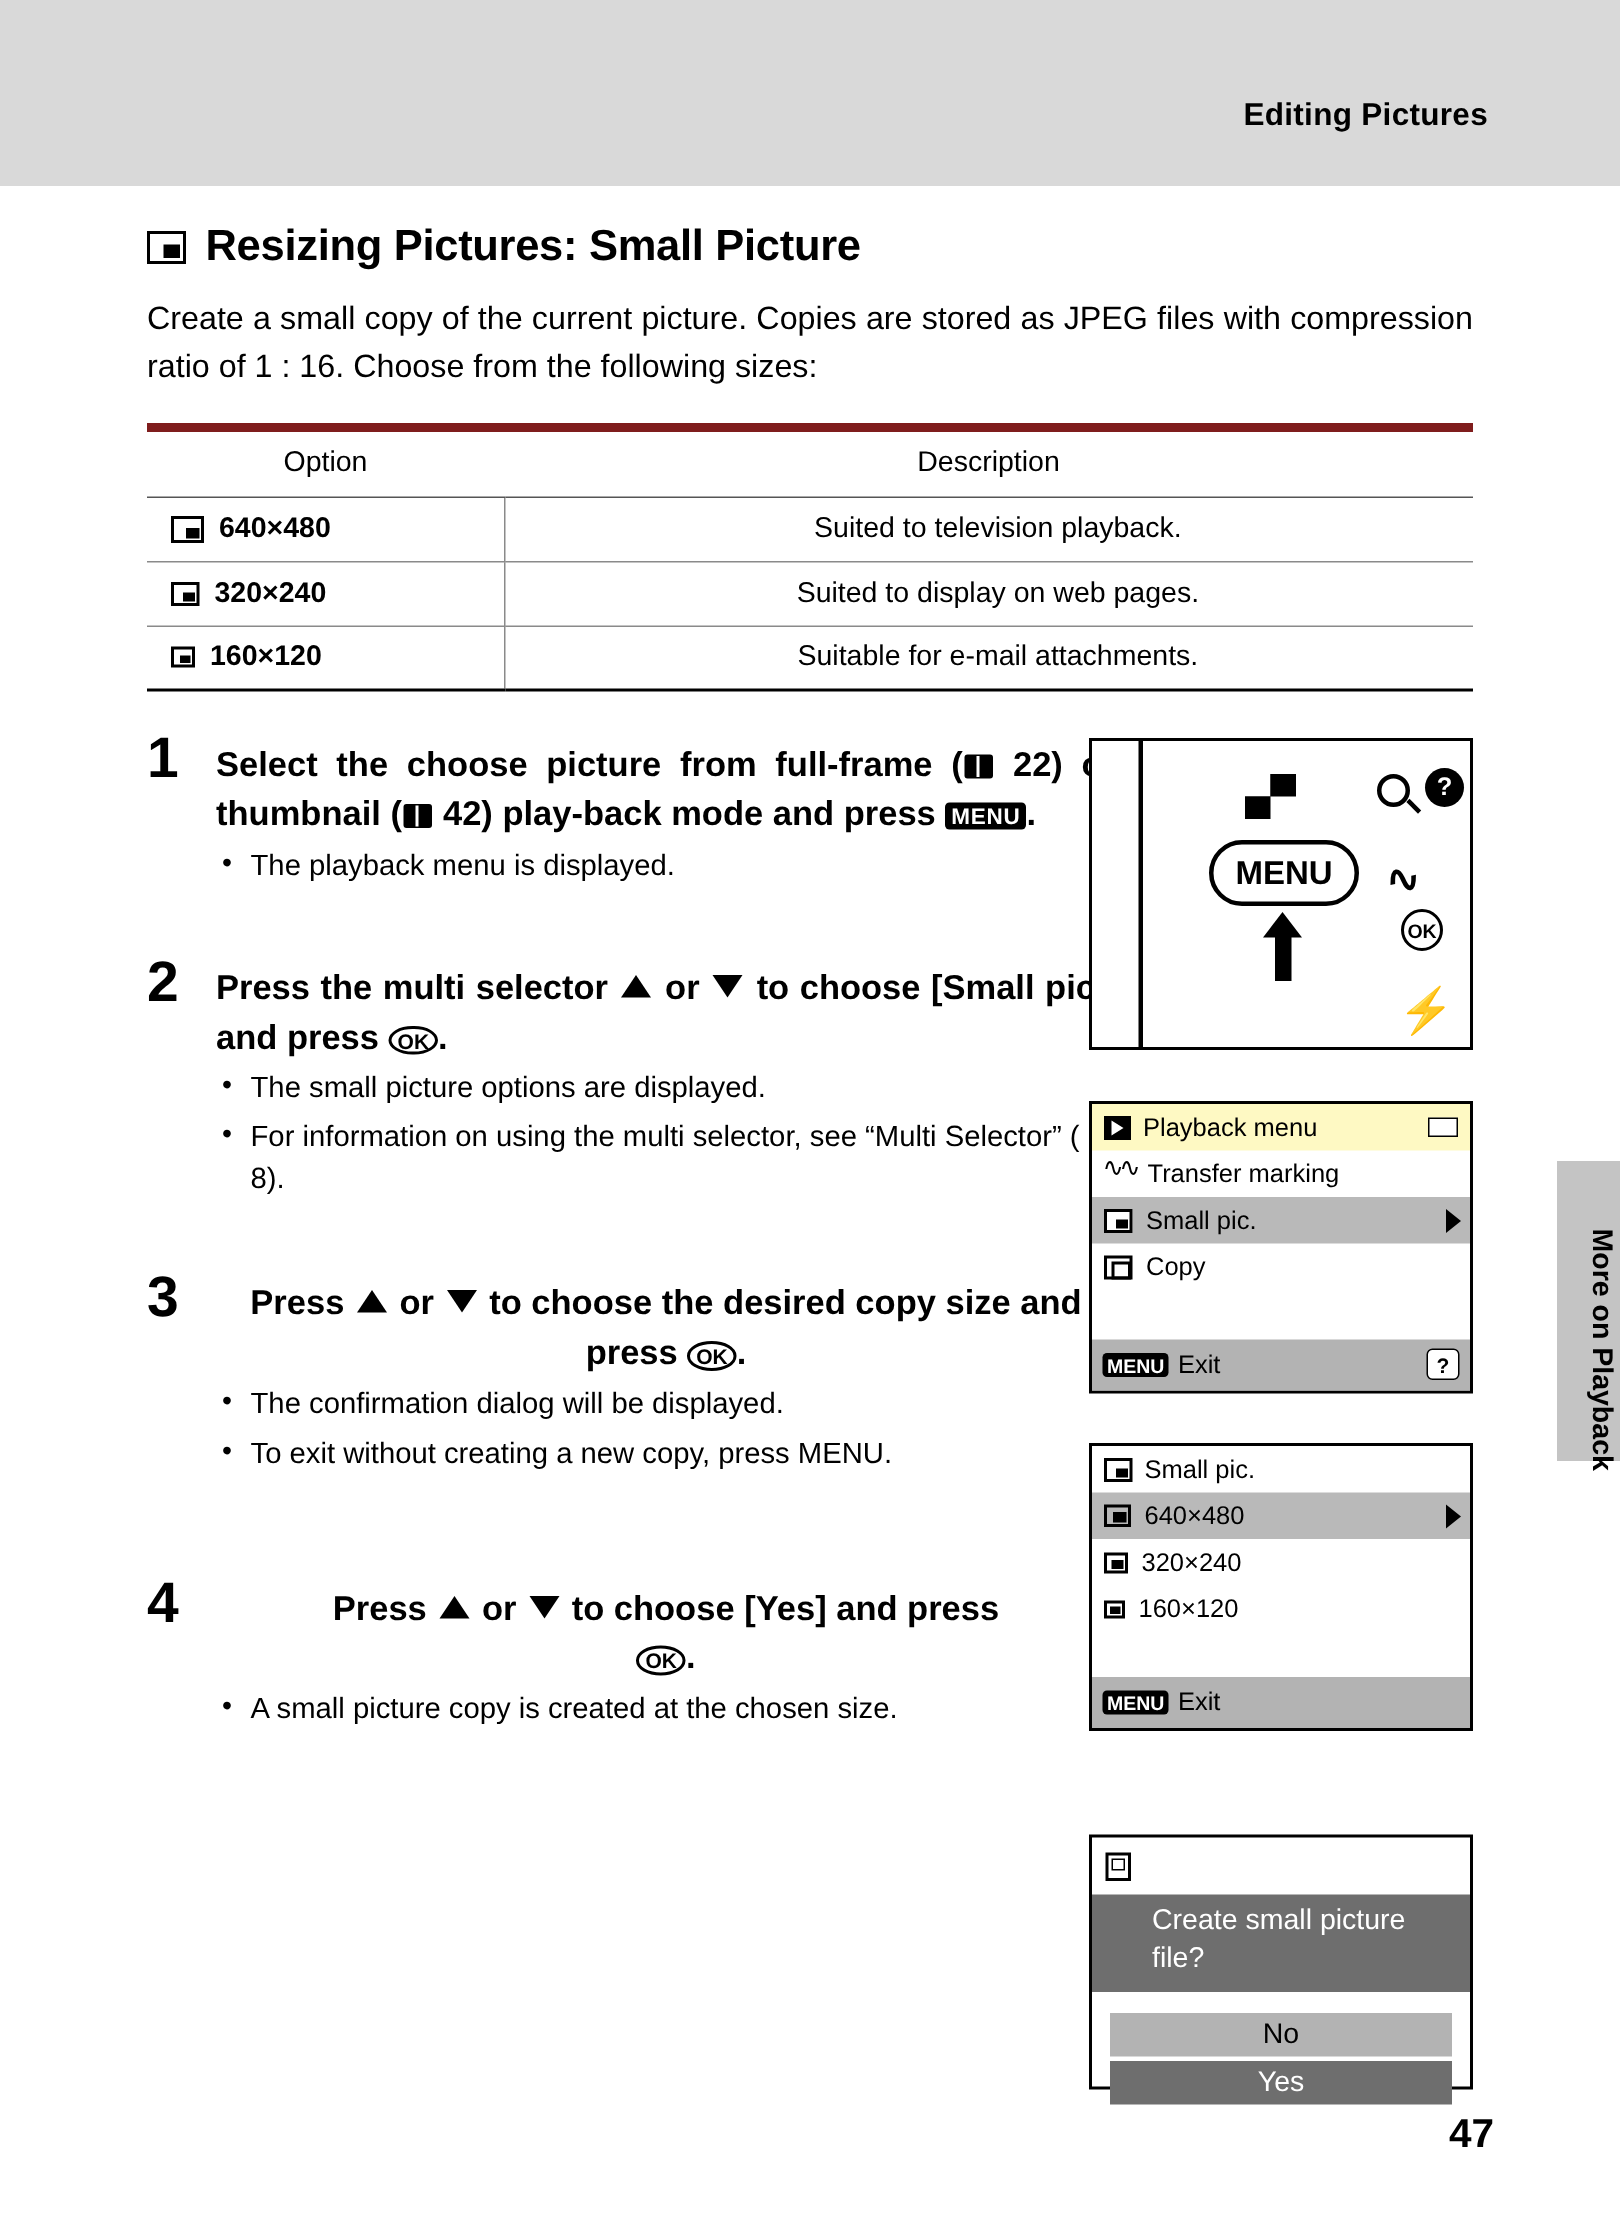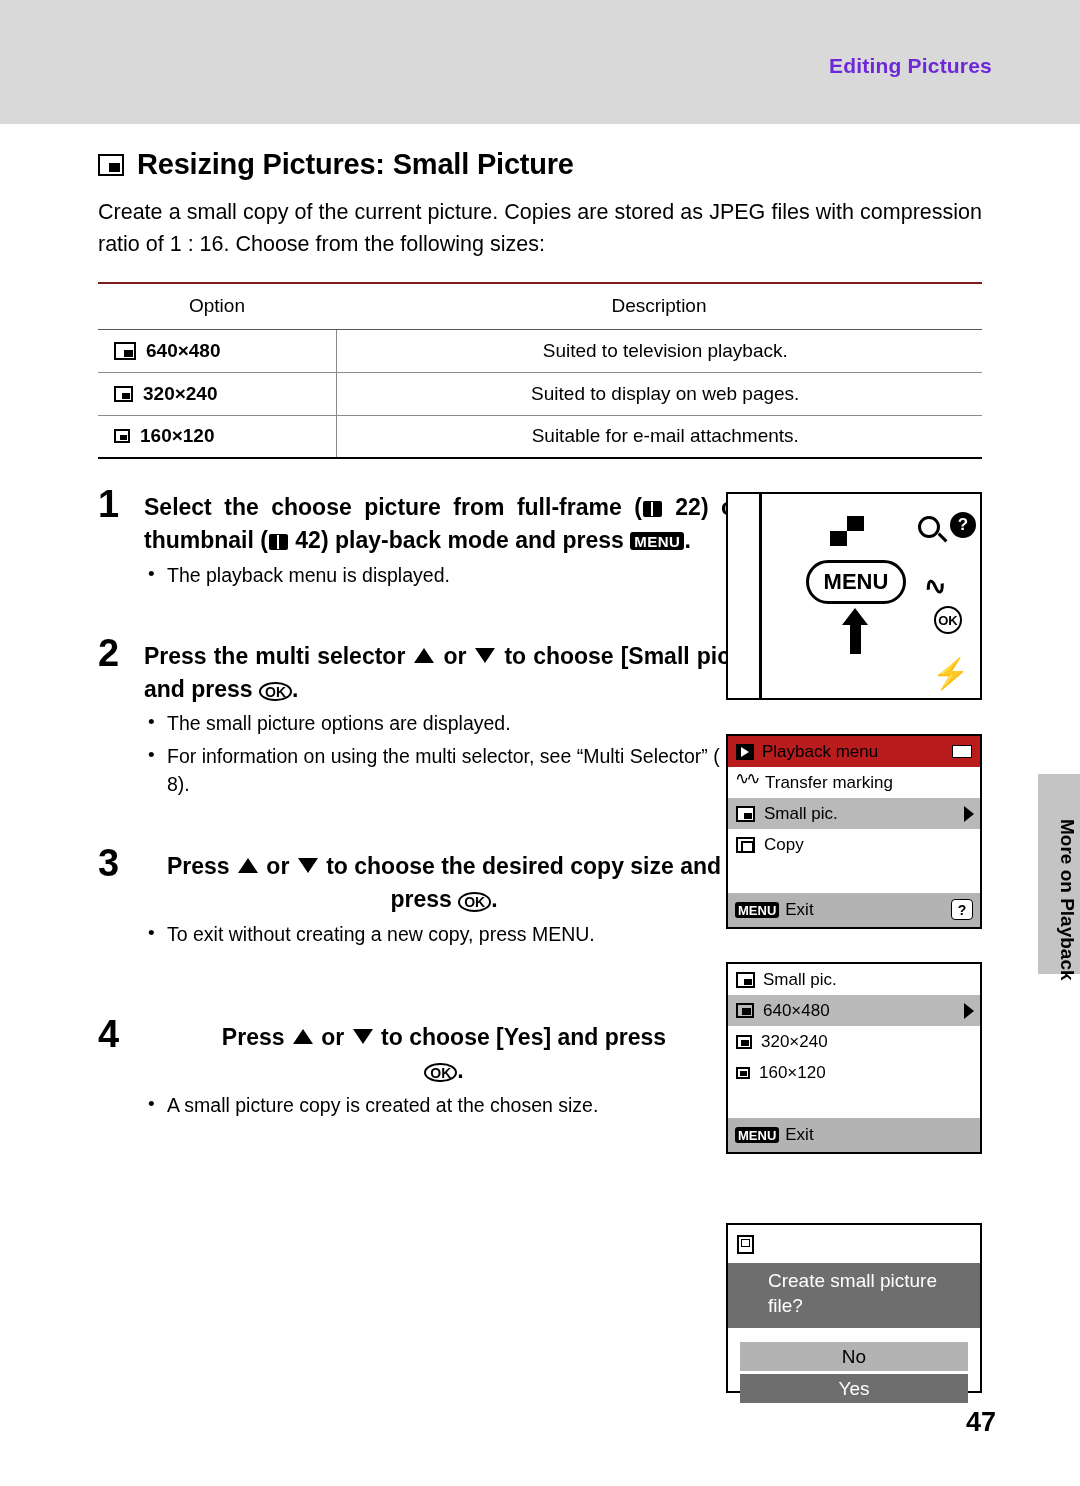--- a/index.html
+++ b/index.html
@@ -23,11 +23,11 @@
   }
   .header-title {
     position: absolute;
-    right: 88px; top: 66px;
+    right: 88px; top: 77px;
     transform: translateY(-50%);
     font-size: 21px;
     font-weight: bold;
-    color: #6d28d9;
+    color: #000000;
     letter-spacing: 0.2px;
   }
 

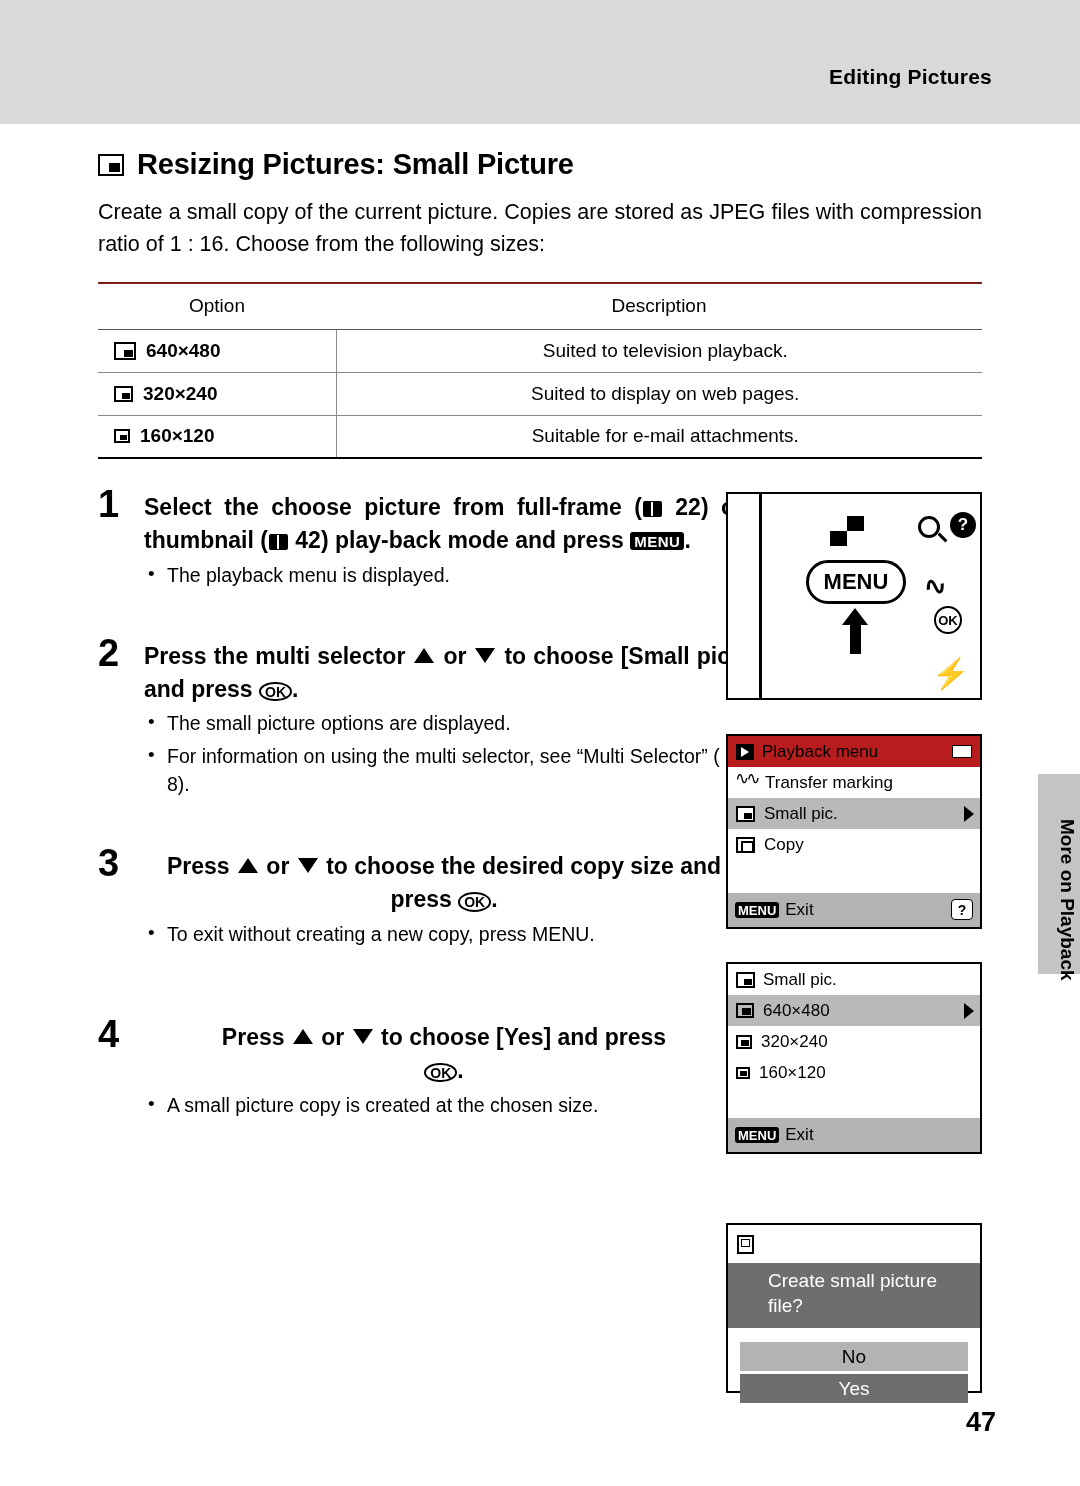--- a/index.html
+++ b/index.html
@@ -94,7 +94,7 @@
     padding: 0;
   }
   table.opt thead th {
-    border-top: 2px solid #7f1d1d;
+    border-top: 6px solid #7f1d1d;
     border-bottom: 1px solid #555;
     height: 46px;
     font-weight: normal;

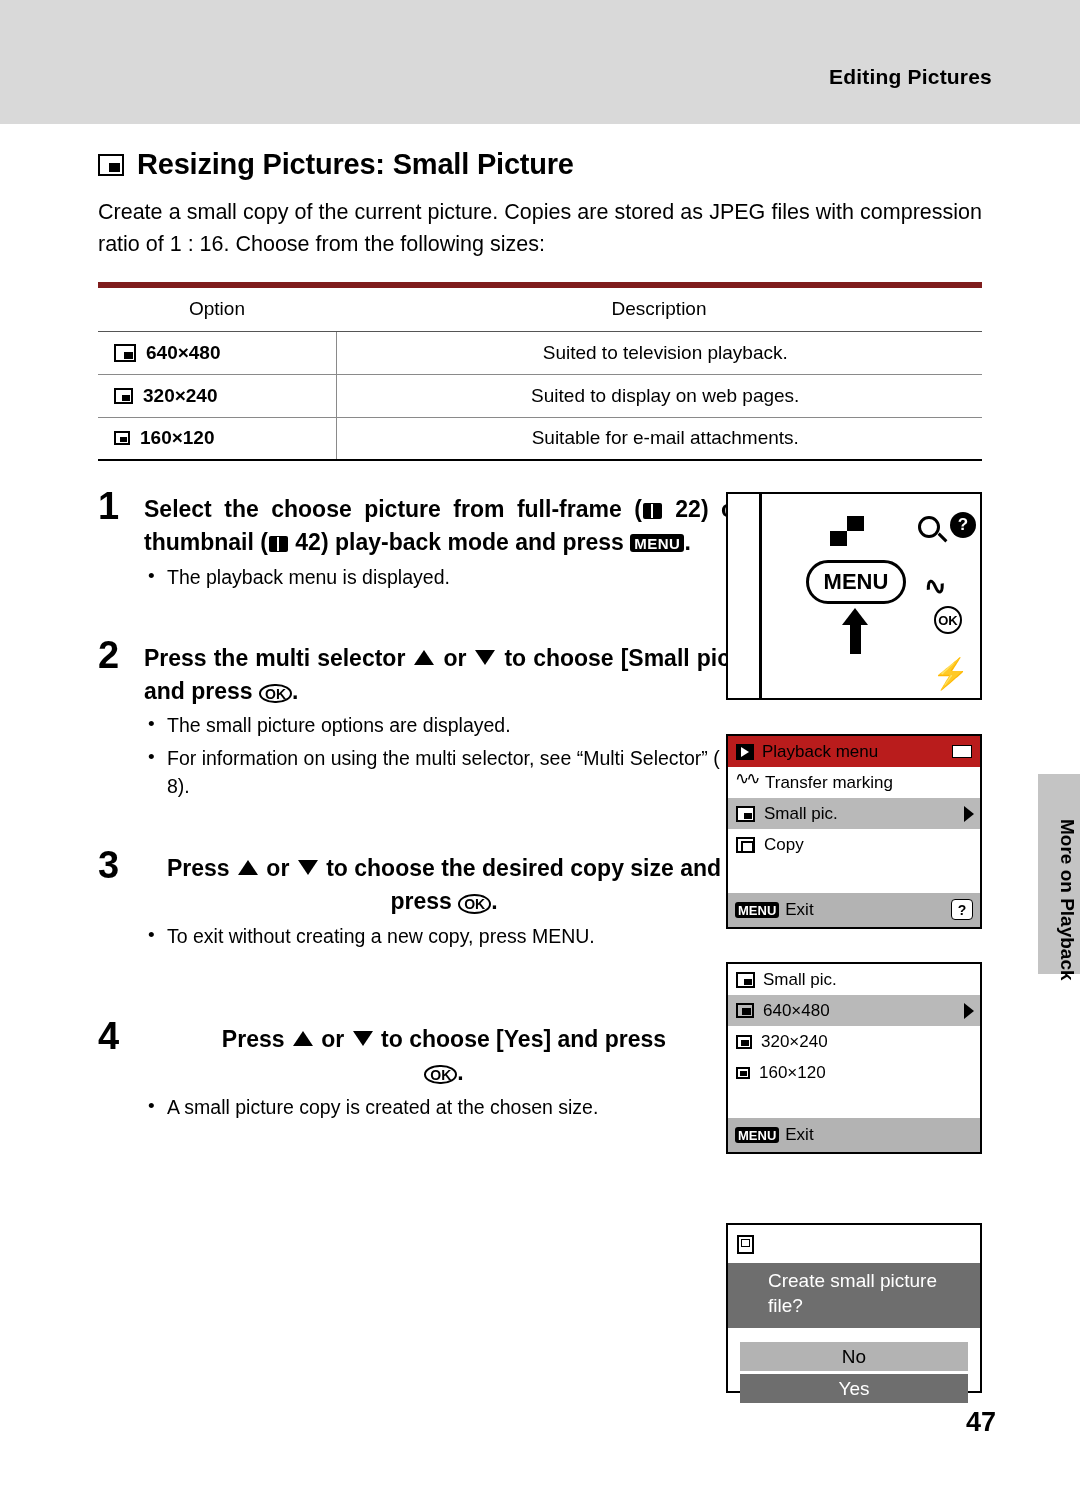--- a/index.html
+++ b/index.html
@@ -320,7 +320,7 @@
   }
   .lcd-title {
     height: 31px;
-    background: #b91c1c;
+    background: #fef9c3;
     display: flex; align-items: center;
     padding-left: 8px;
     gap: 8px;

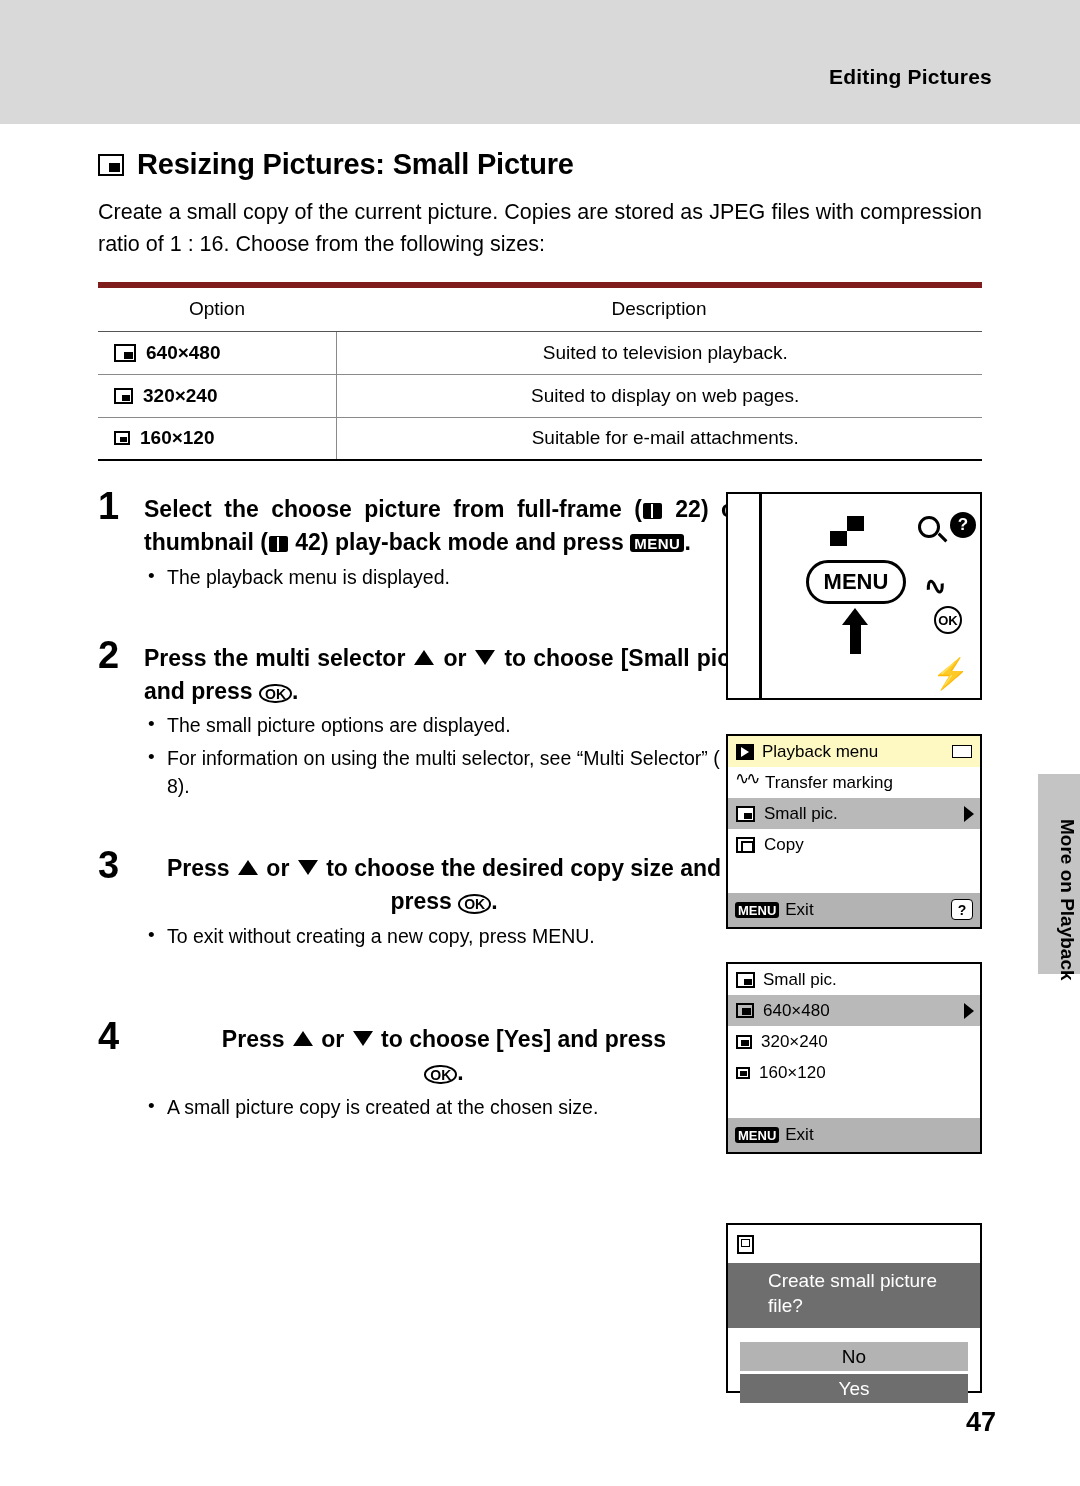--- a/index.html
+++ b/index.html
@@ -587,6 +587,7 @@
       <div class="body">
         <div class="lead nojust"><span>Press </span><span class="tri-up"></span> <span>or</span> <span class="tri-dn"></span><span> to choose the desired copy size and press </span><span class="okglyph">OK</span><span>.</span></div>
         <div class="bullets">
+          <div class="bullet">The confirmation dialog will be displayed.</div>
           <div class="bullet">To exit without creating a new copy, press MENU.</div>
         </div>
       </div>

